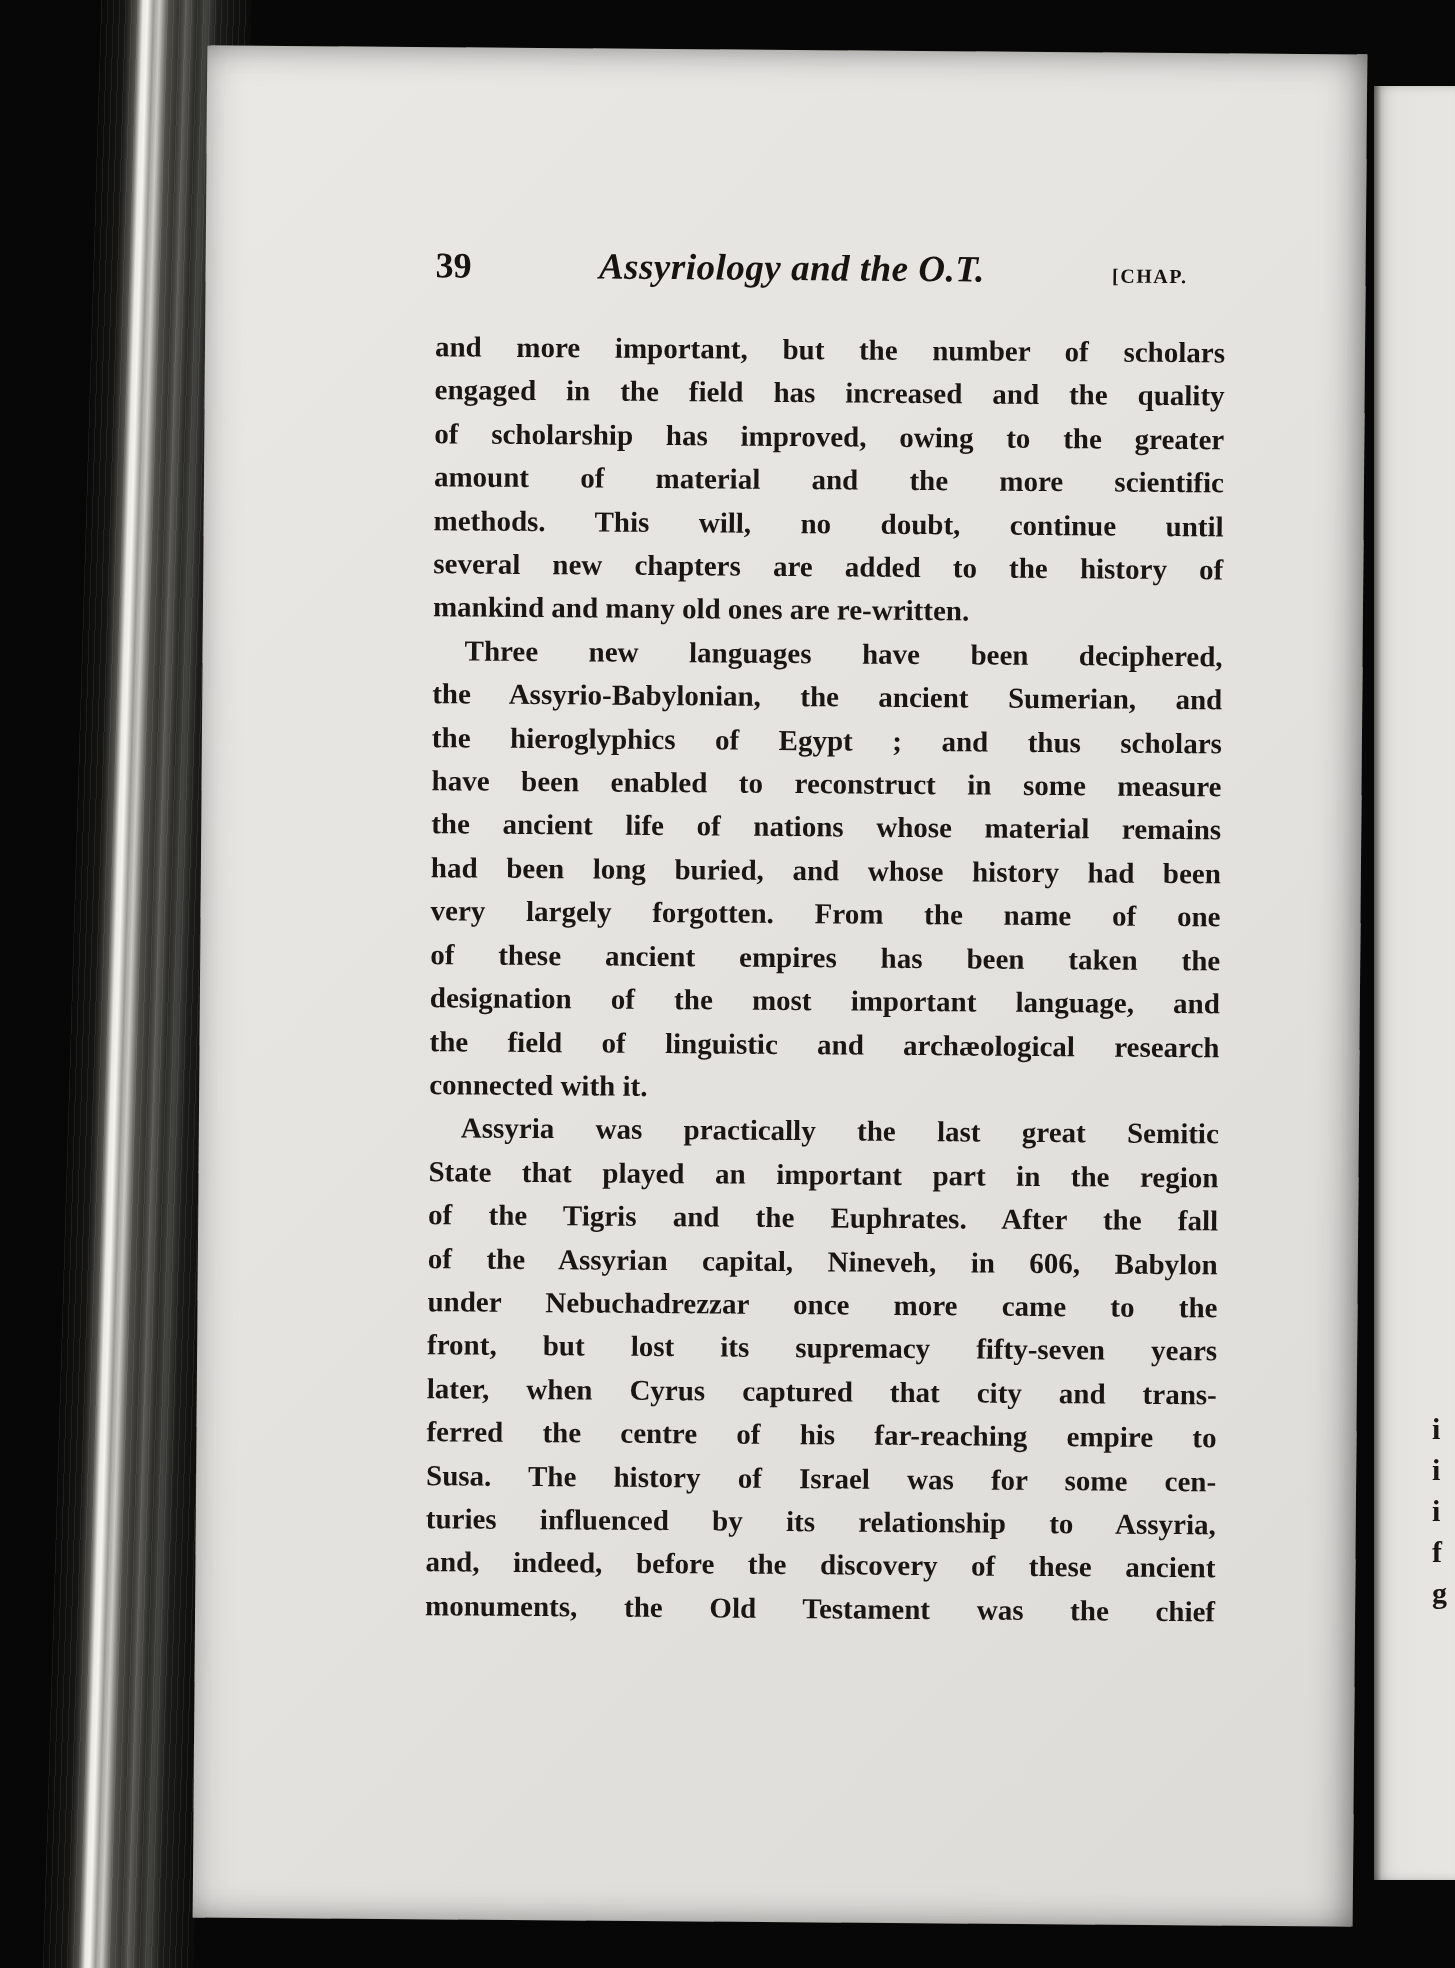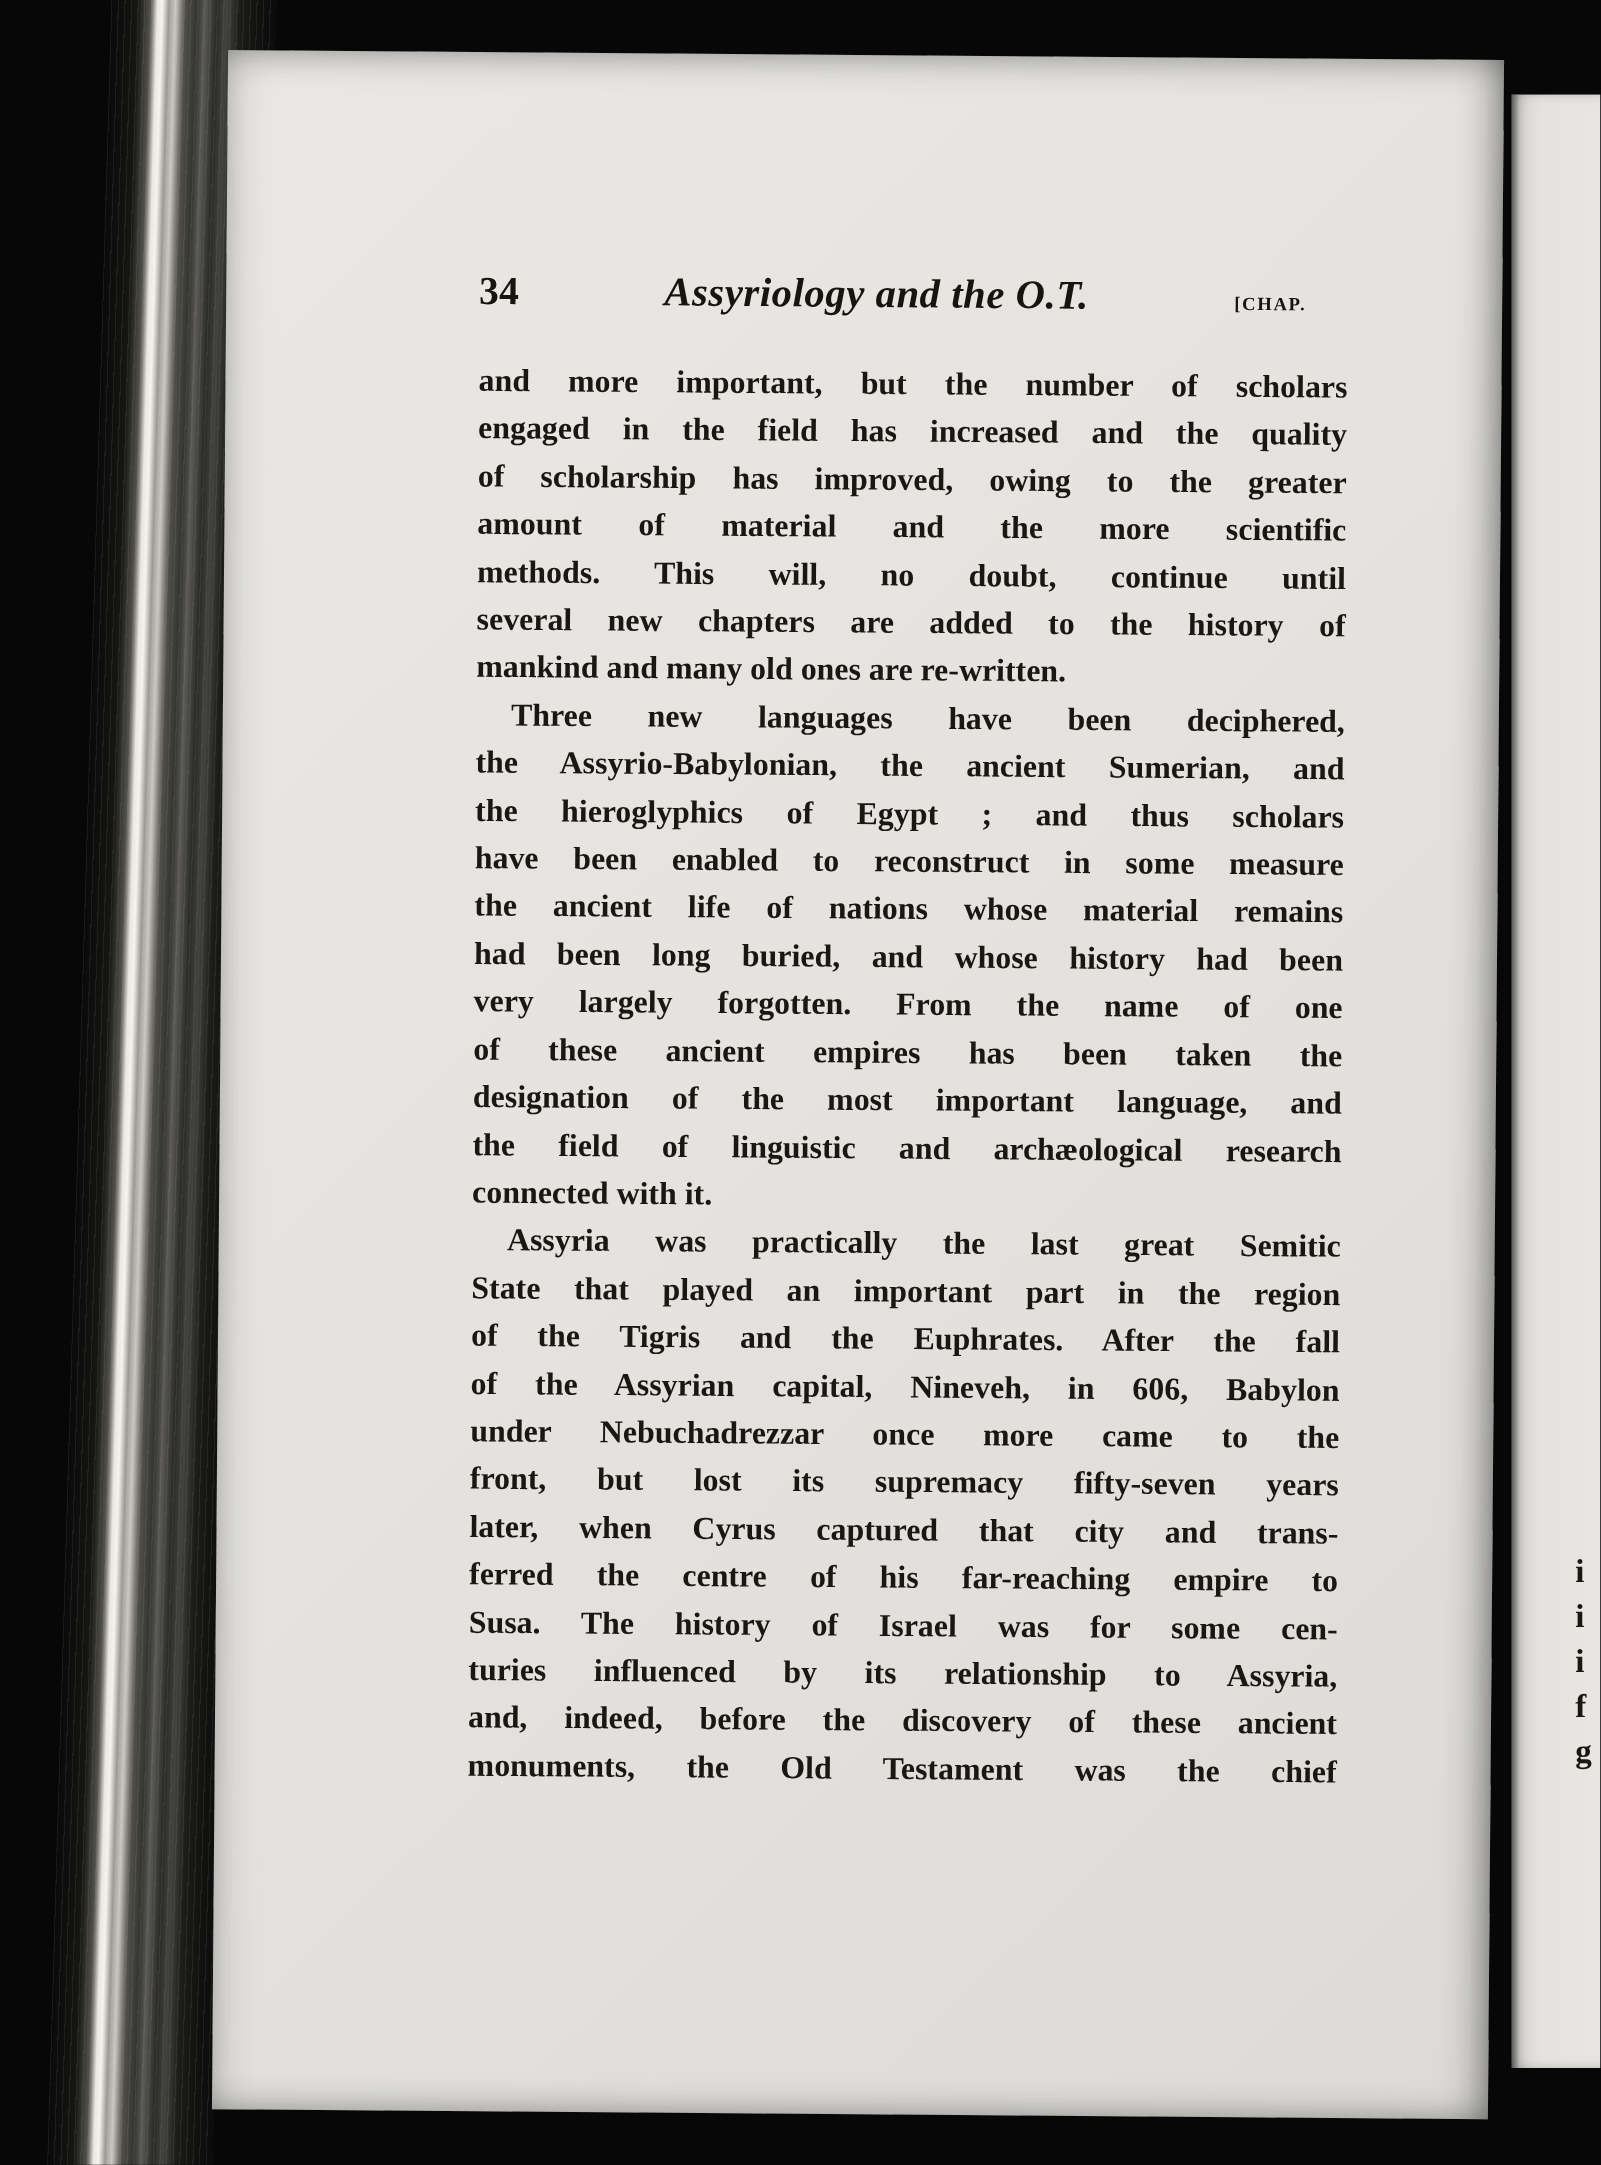--- a/index.html
+++ b/index.html
@@ -110,7 +110,7 @@
 <div class="page">
 
   <div class="header">
-    <span class="page-number">34</span>
+    <span class="page-number">39</span>
     <span class="running-title">Assyriology and the O.T.</span>
     <span class="chapter-marker">[CHAP.</span>
   </div>

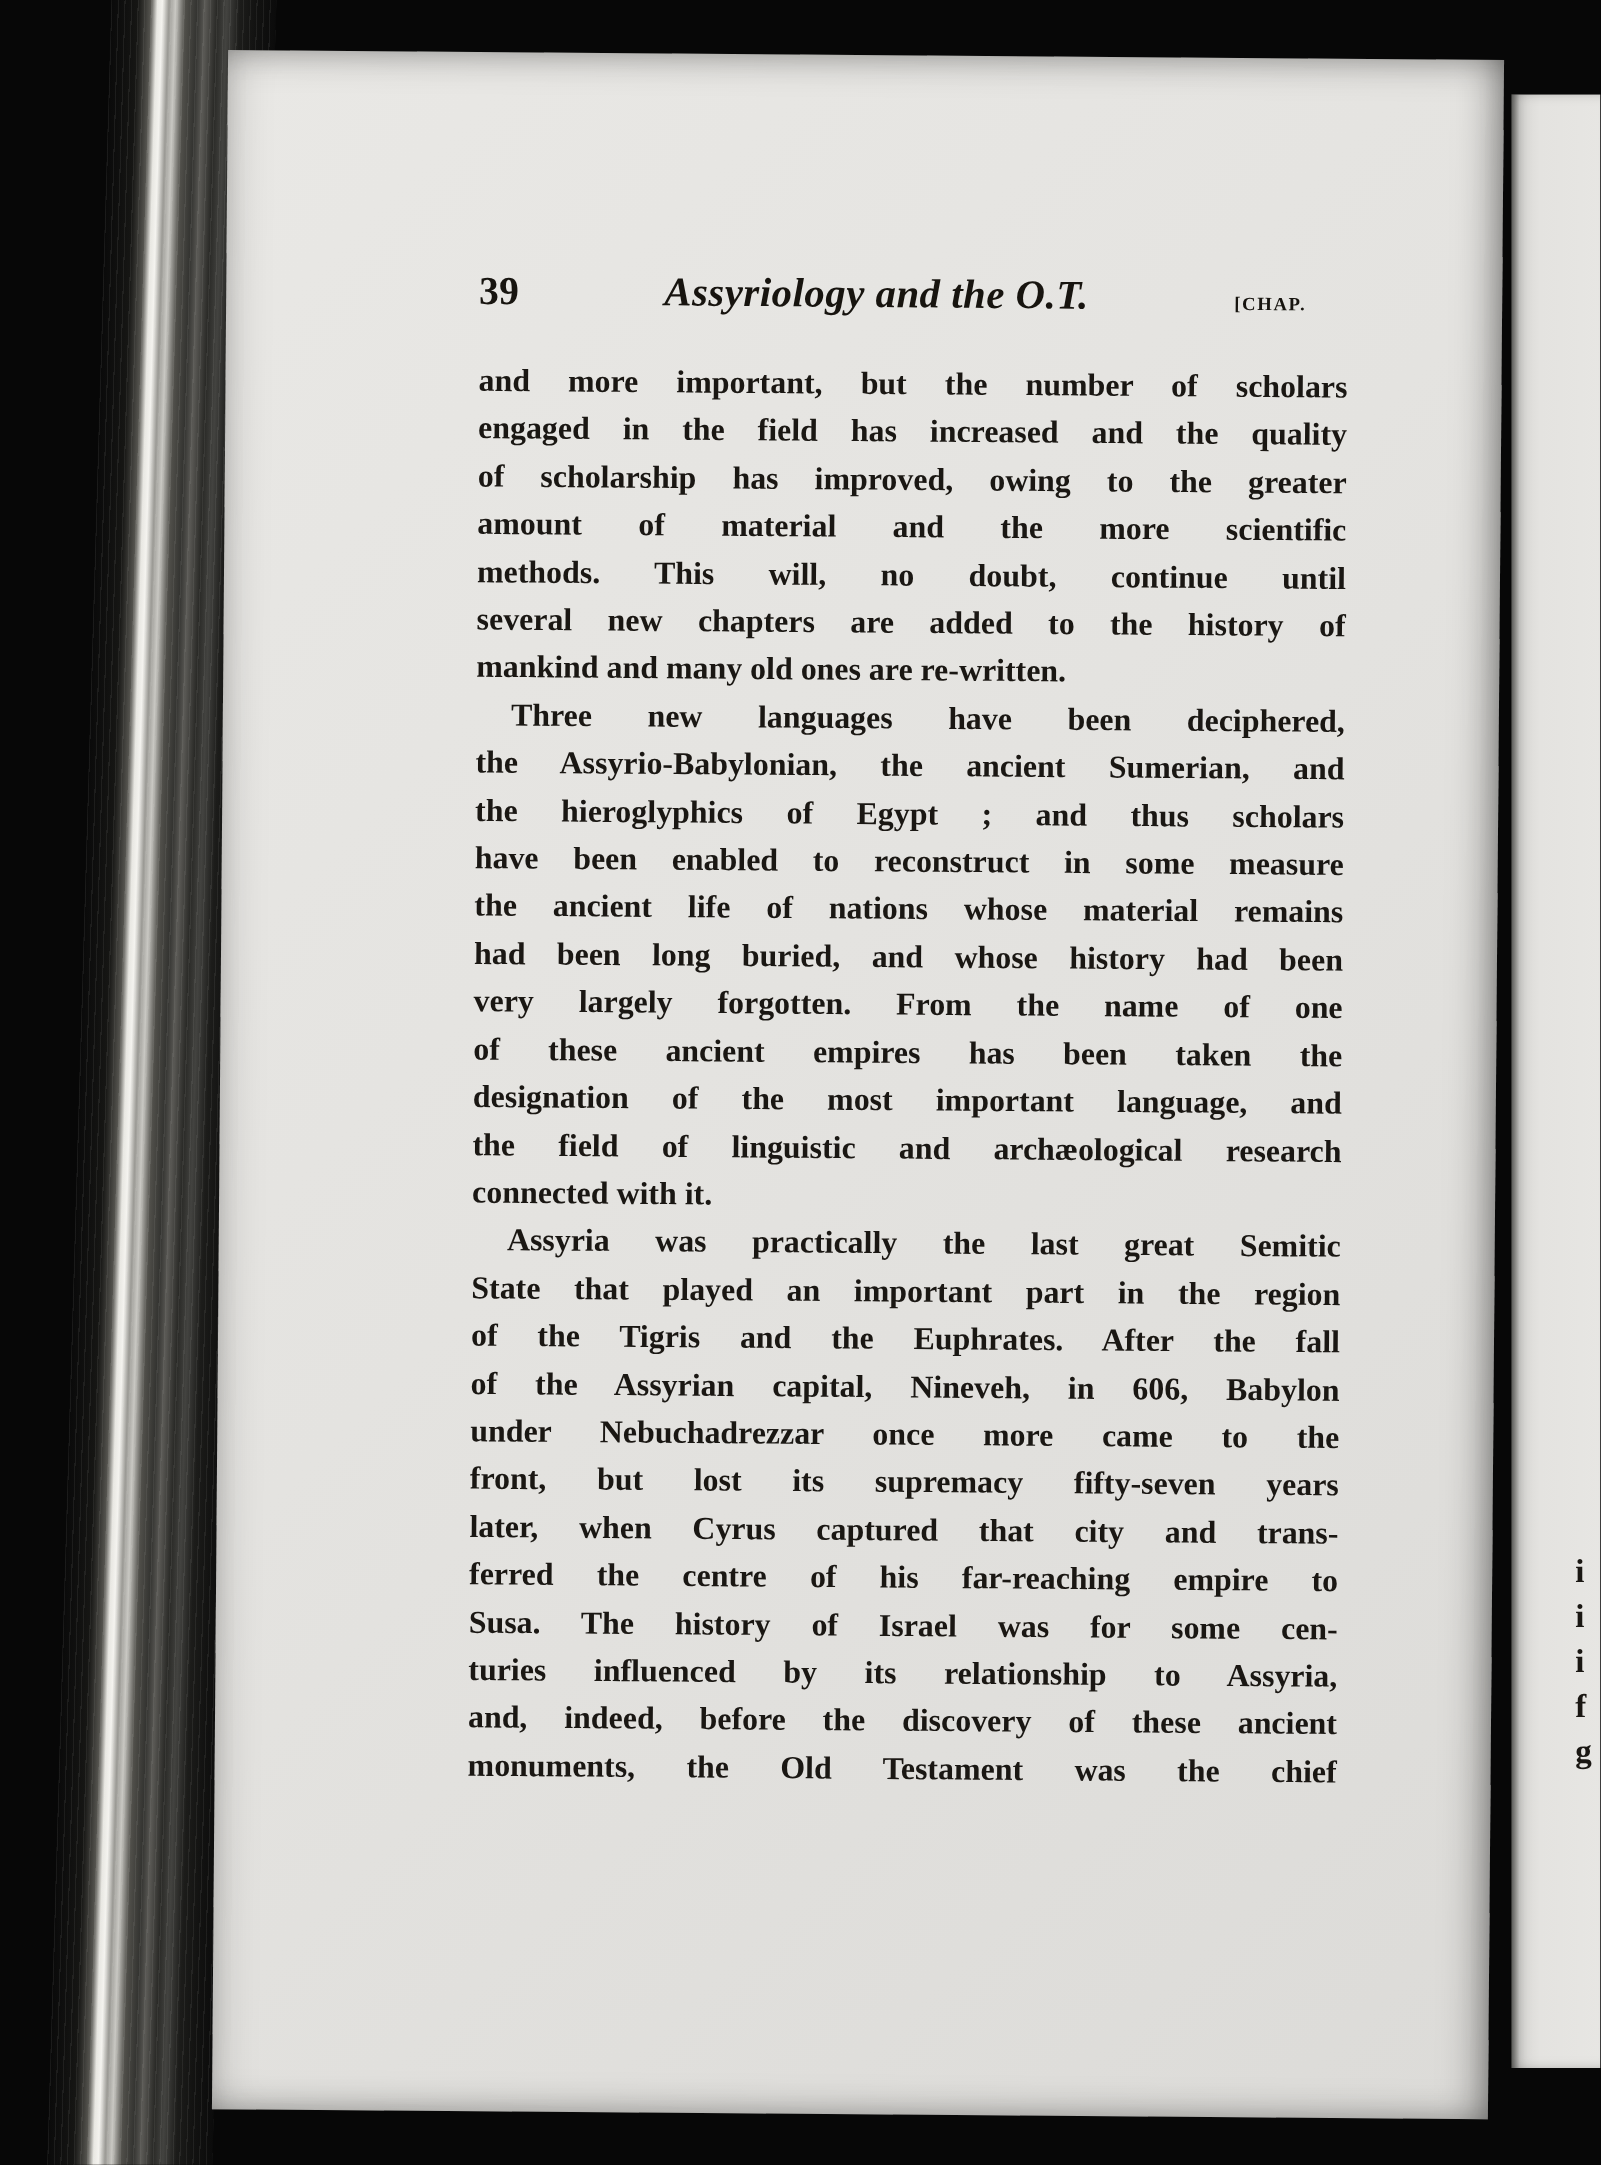--- a/index.html
+++ b/index.html
@@ -63,7 +63,7 @@
     letter-spacing: 0.5px;
   }
   .chapter-marker {
-    font-size: 17px;
+    font-size: 20px;
     font-weight: 700;
     letter-spacing: 1.5px;
     padding-right: 38px;

